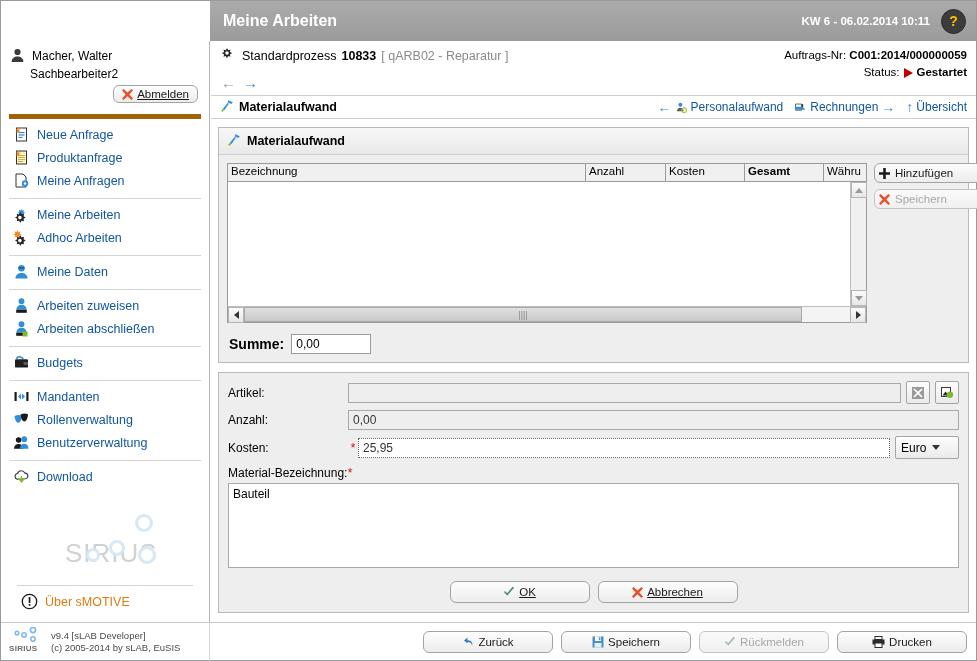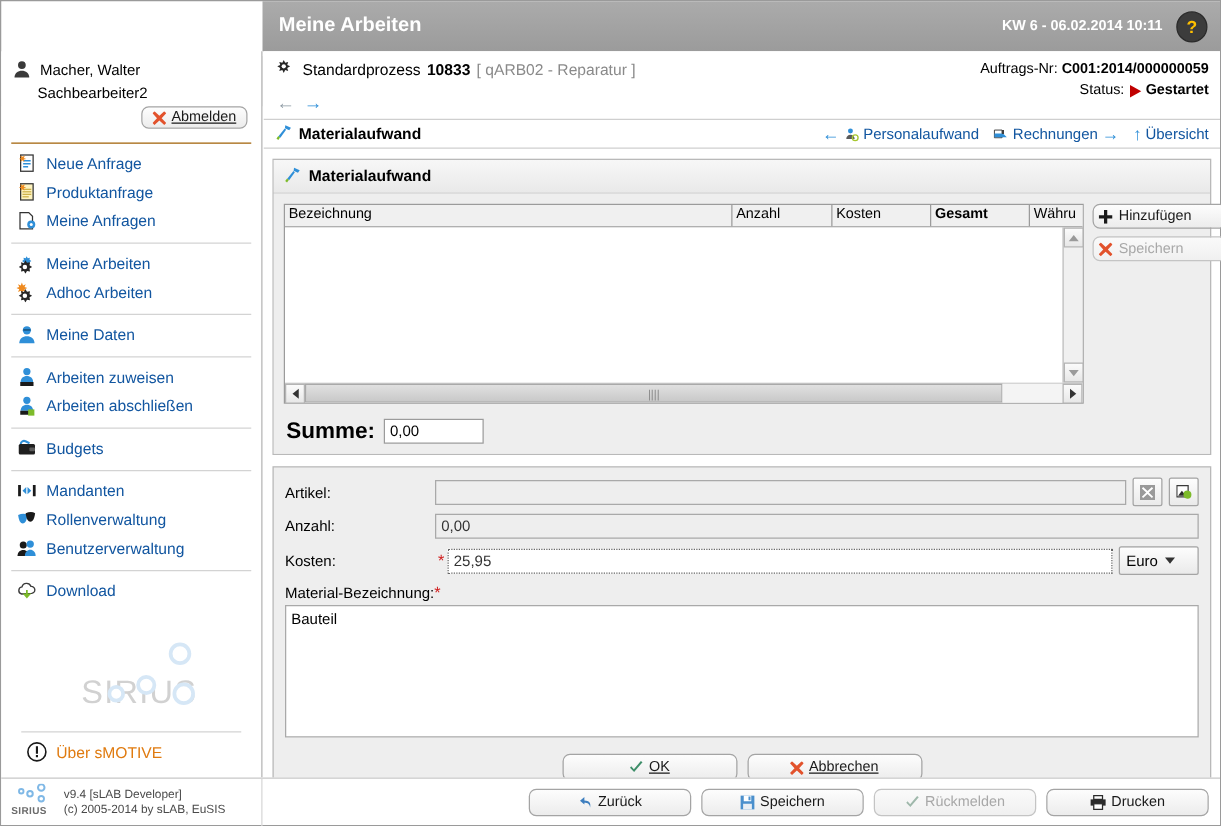--- a/index.html
+++ b/index.html
@@ -39,7 +39,7 @@
   .btn.disabled{color:#a8a8a8;border-color:#c4c4c4;background:linear-gradient(to bottom,#fafafa,#f0f0f0);cursor:default;}
 
   .navgroup{border-top:1px solid #d3d3d3;margin:6px 8px 0 8px;padding-top:4px;}
-  .navgroup.first{border-top:1px solid #a16207;margin-top:7px;}
+  .navgroup.first{border-top:5px solid #a16207;margin-top:7px;}
   .navitem{display:flex;align-items:center;gap:7px;padding:3px 4px 3px 4px;cursor:pointer;}
   .navlabel{font-size:12.5px;color:#1256a0;}
   .navlabel.about{color:#e07b10;}

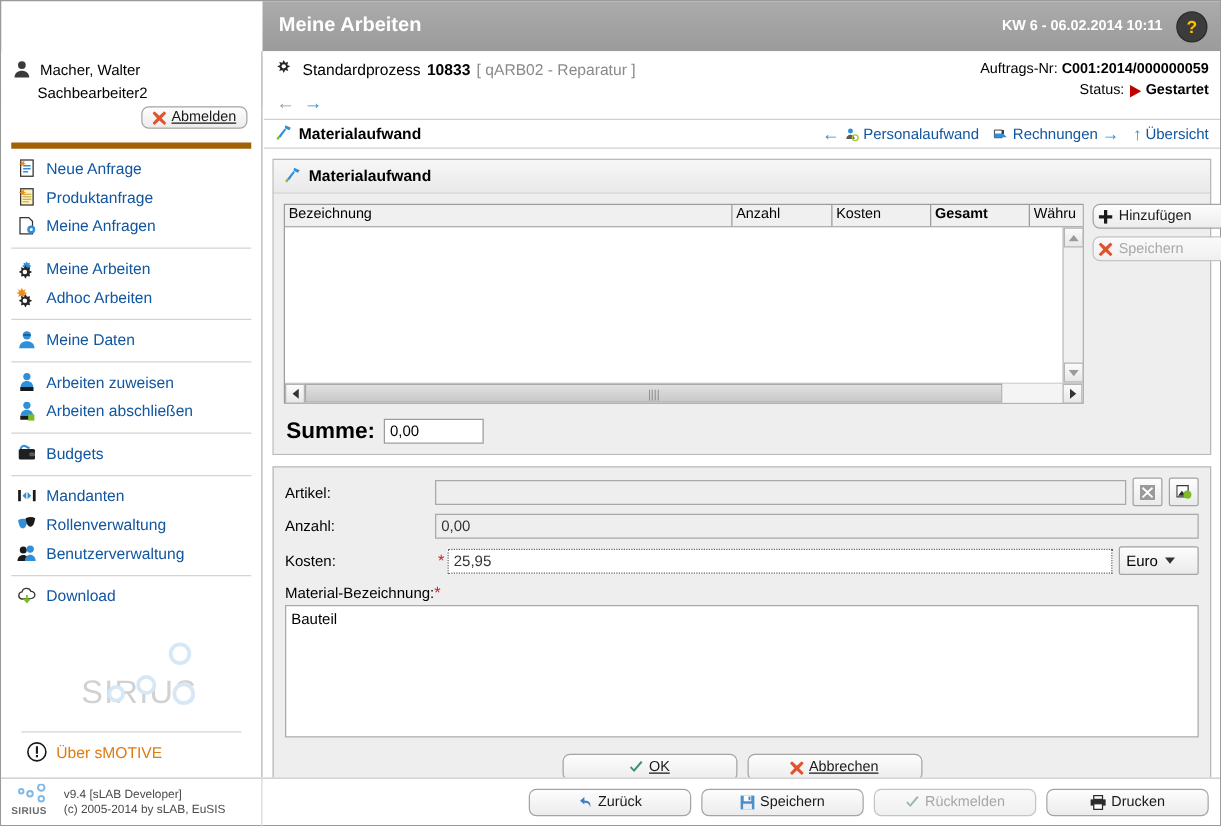--- a/index.html
+++ b/index.html
@@ -109,7 +109,7 @@
   .side-btn{width:98px;padding:3px 4px;justify-content:flex-start;gap:5px;}
 
   .summe-row{display:flex;align-items:center;gap:7px;margin:11px 0 0 2px;}
-  .summe-label{font-size:18px;font-weight:bold;}
+  .summe-label{font-size:14px;font-weight:bold;}
   .tbox{border:1px solid #9b9b9b;background:#ffffff;font-size:12px;padding:2px 4px;box-sizing:border-box;font-family:"Liberation Sans",sans-serif;}
 
   .form{margin:9px 7px 0 7px;border:1px solid #b9b9b9;background:#eeeeee;padding:8px 9px 9px 9px;box-sizing:border-box;}

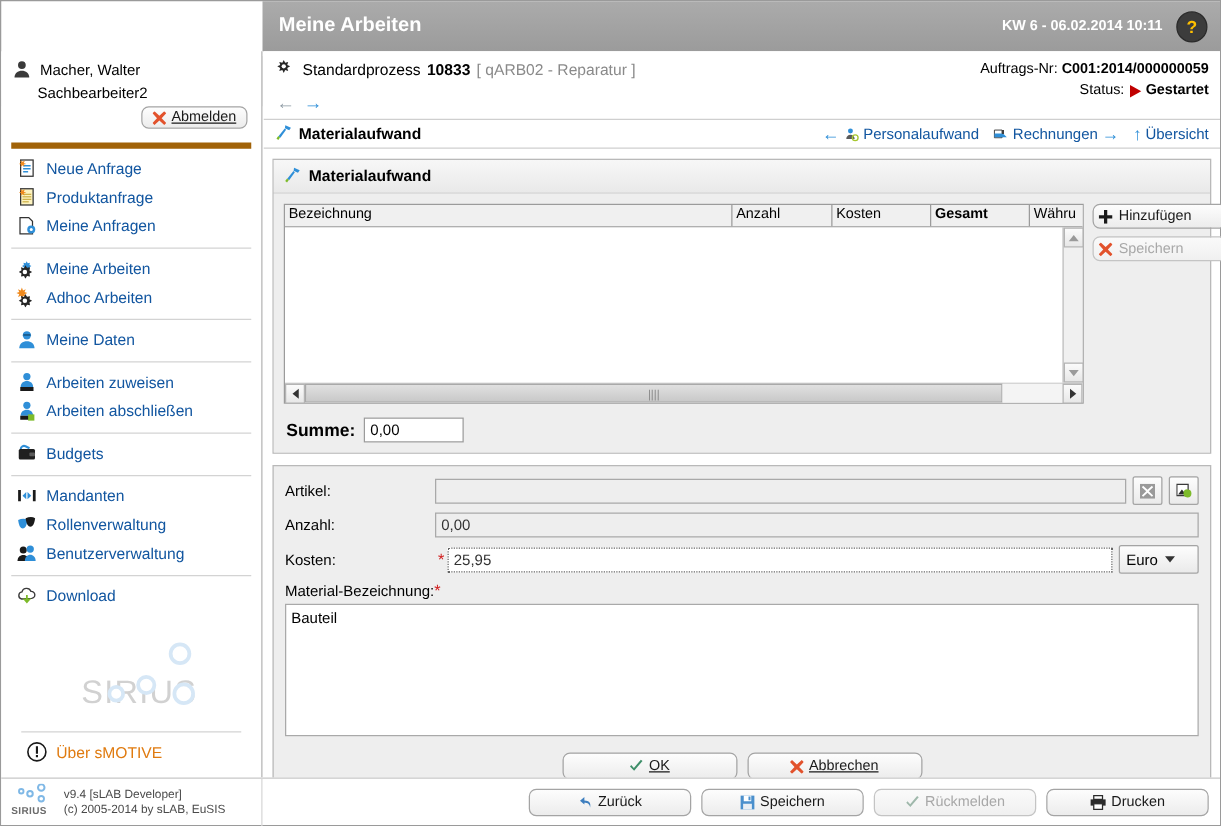--- a/index.html
+++ b/index.html
@@ -125,7 +125,7 @@
      background:linear-gradient(to bottom,#fdfdfd,#eaeaea);display:flex;align-items:center;gap:6px;padding:0 5px;font-size:12px;cursor:pointer;}
   .caret{width:0;height:0;border-left:4px solid transparent;border-right:4px solid transparent;border-top:5px solid #333;}
   .flabel-top{font-size:12px;margin:2px 0 3px 0;}
-  .ta{width:100%;height:106px;border:1px solid #a9a9a9;background:#ffffff;box-sizing:border-box;
+  .ta{width:100%;height:85px;border:1px solid #a9a9a9;background:#ffffff;box-sizing:border-box;
      font-size:12px;padding:3px 4px;font-family:"Liberation Sans",sans-serif;resize:none;outline:none;}
   .form-btns{display:flex;justify-content:center;gap:8px;margin-top:10px;}
   .form-btn{min-width:118px;padding:4px 10px;}

